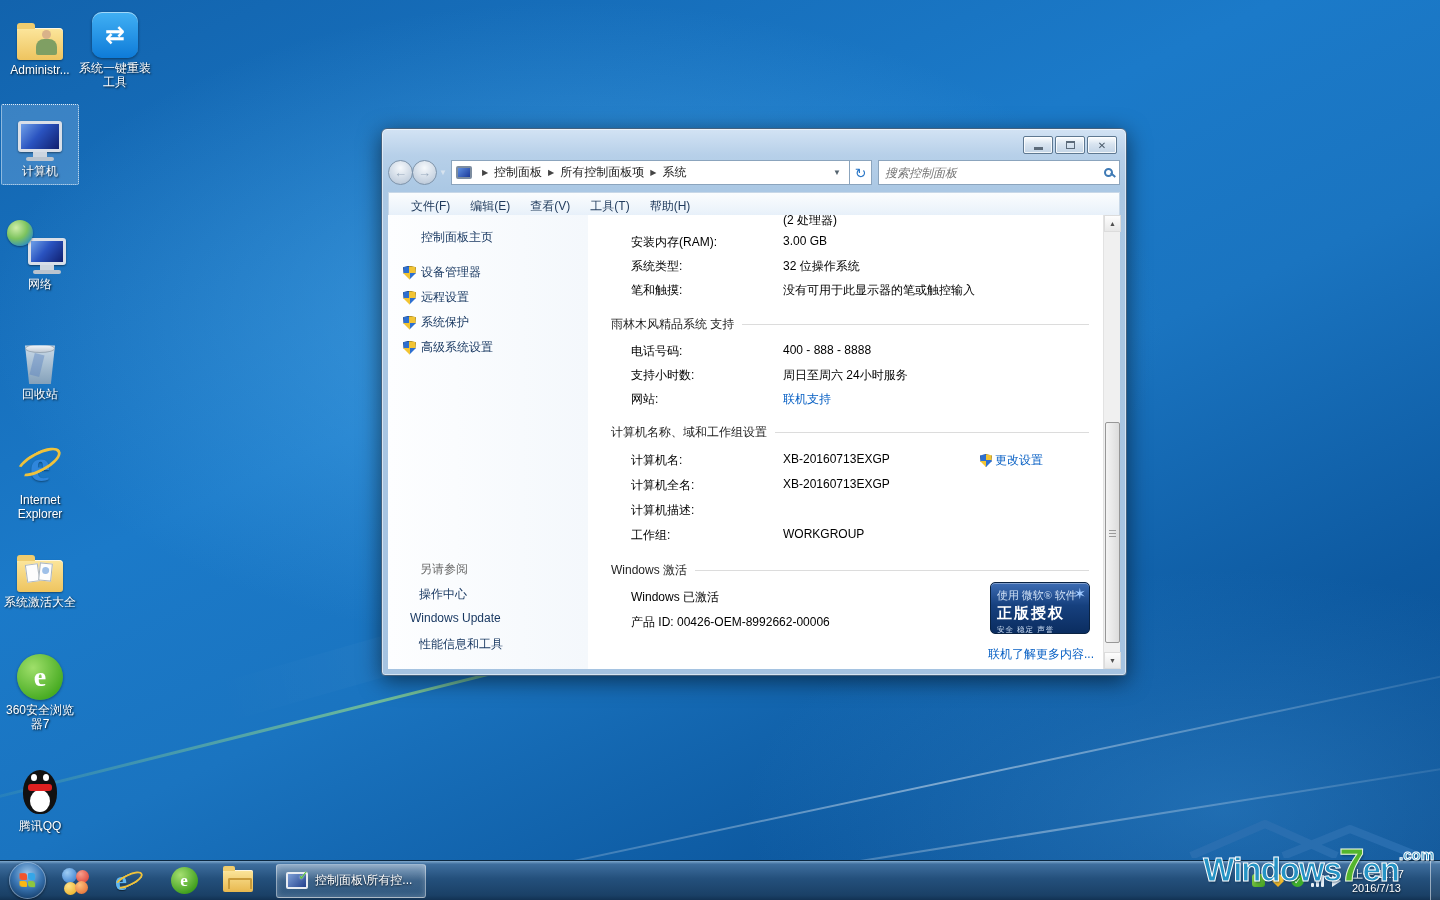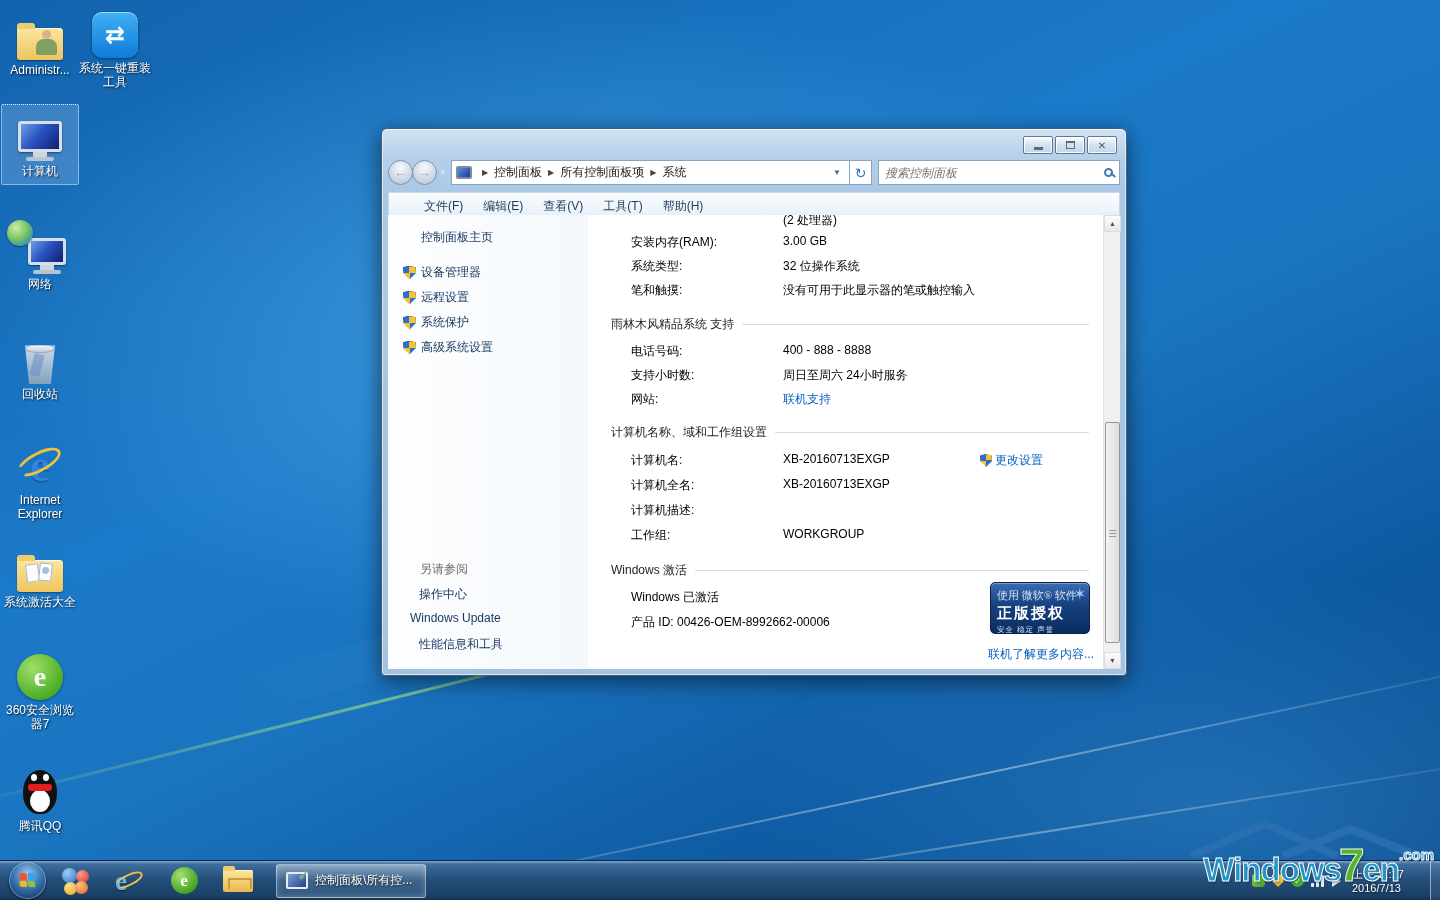--- a/index.html
+++ b/index.html
@@ -116,7 +116,7 @@
   .mag::after { content:""; position:absolute; width:6px; height:2px; background:#3f7ab5; right:-5px; bottom:-1px; transform:rotate(40deg); }
 
   .menubar { position:absolute; left:6px; right:6px; top:63px; height:29px; display:flex; align-items:center;
-             background:linear-gradient(180deg,#fbfdfe,#edf4fb 60%,#e2edf8); border:1px solid #c8d8e8; padding-left:25px; }
+             background:linear-gradient(180deg,#fbfdfe,#edf4fb 60%,#e2edf8); border:1px solid #c8d8e8; padding-left:12px; }
   .menu-item { font-size:12px; color:#1e395b; padding:0 10px; }
 
   .winbody { position:absolute; left:6px; right:6px; top:86px; bottom:6px; background:#fff; display:flex; }

